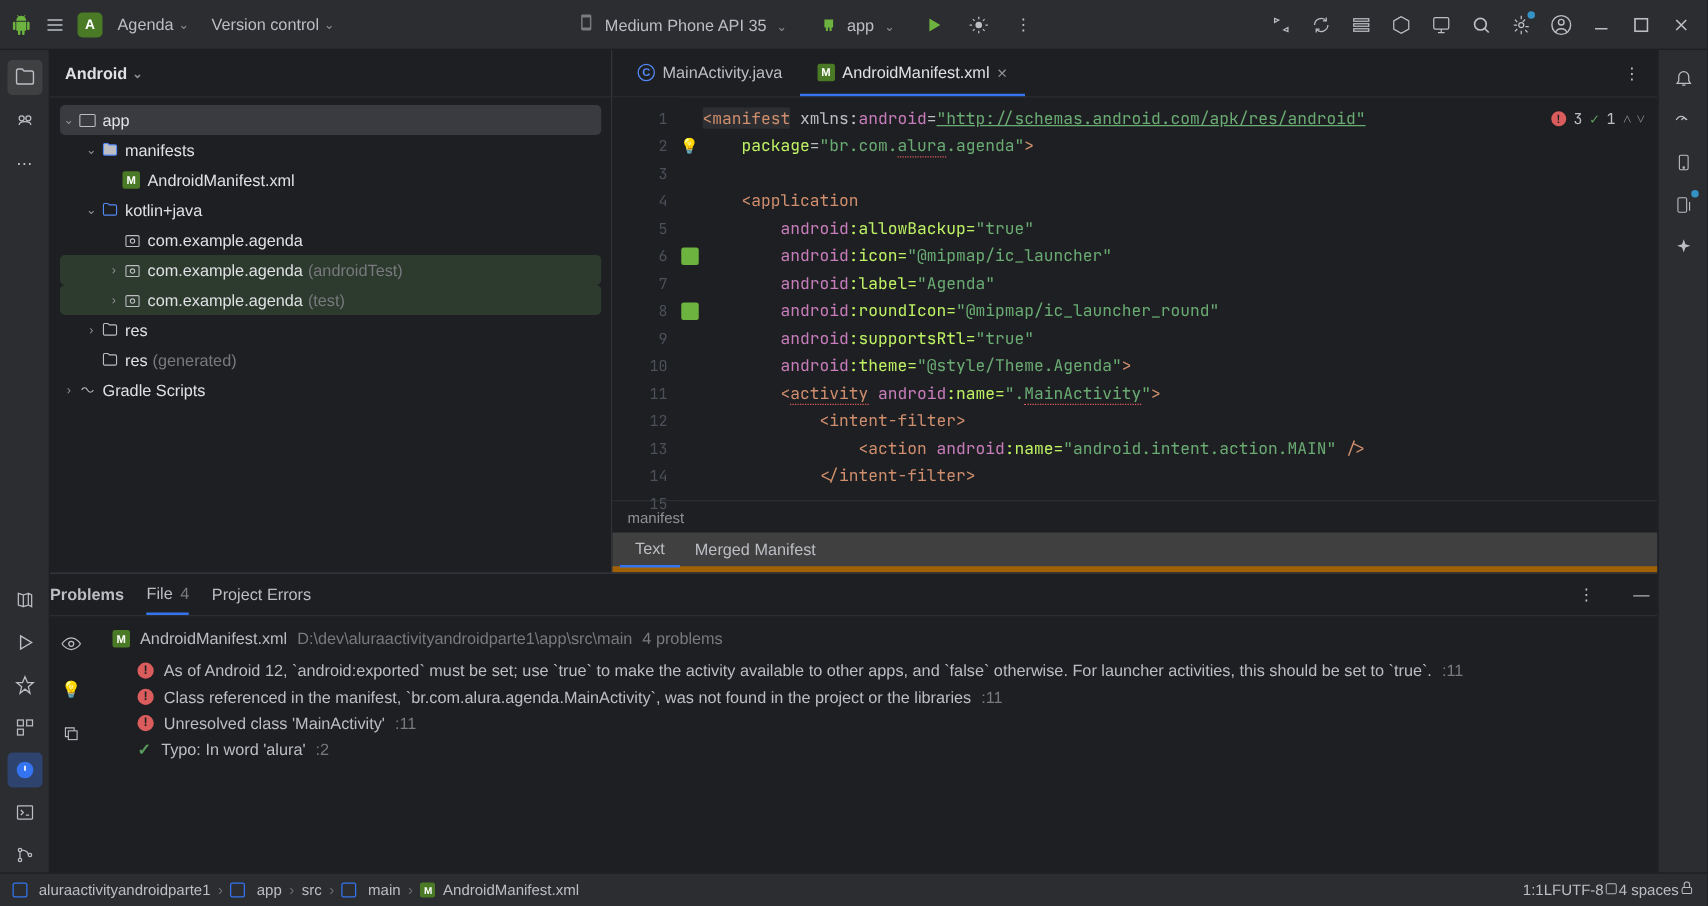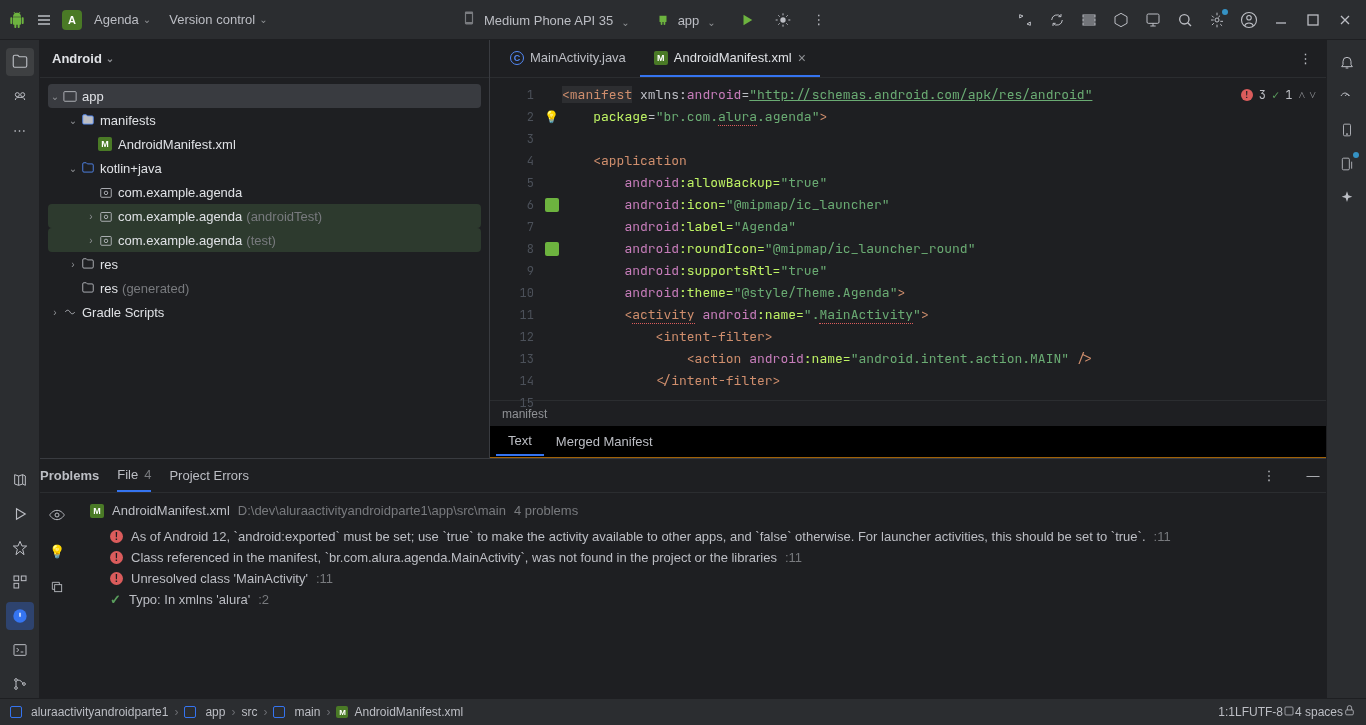--- a/index.html
+++ b/index.html
@@ -110,7 +110,7 @@
 .nav-arrows { color: #8f9195; display: flex; gap: 4px; }
 
 .crumb { height: 26px; background: #1e1f22; border-top: 1px solid #2b2d30; color: #8f9195; display: flex; align-items: center; padding: 0 12px; font-size: 12px; }
-.editor-sub-tabs { height: 32px; display: flex; align-items: center; padding: 0 6px; border-bottom: 1px solid #a16207; background: #000000; }
+.editor-sub-tabs { height: 32px; display: flex; align-items: center; padding: 0 6px; border-bottom: 5px solid #a16207; background: #404040; }
 .sub-tab { padding: 6px 12px; cursor: pointer; color: #bcbec4; }
 .sub-tab.active { border-bottom: 2px solid #3574f0; }
 

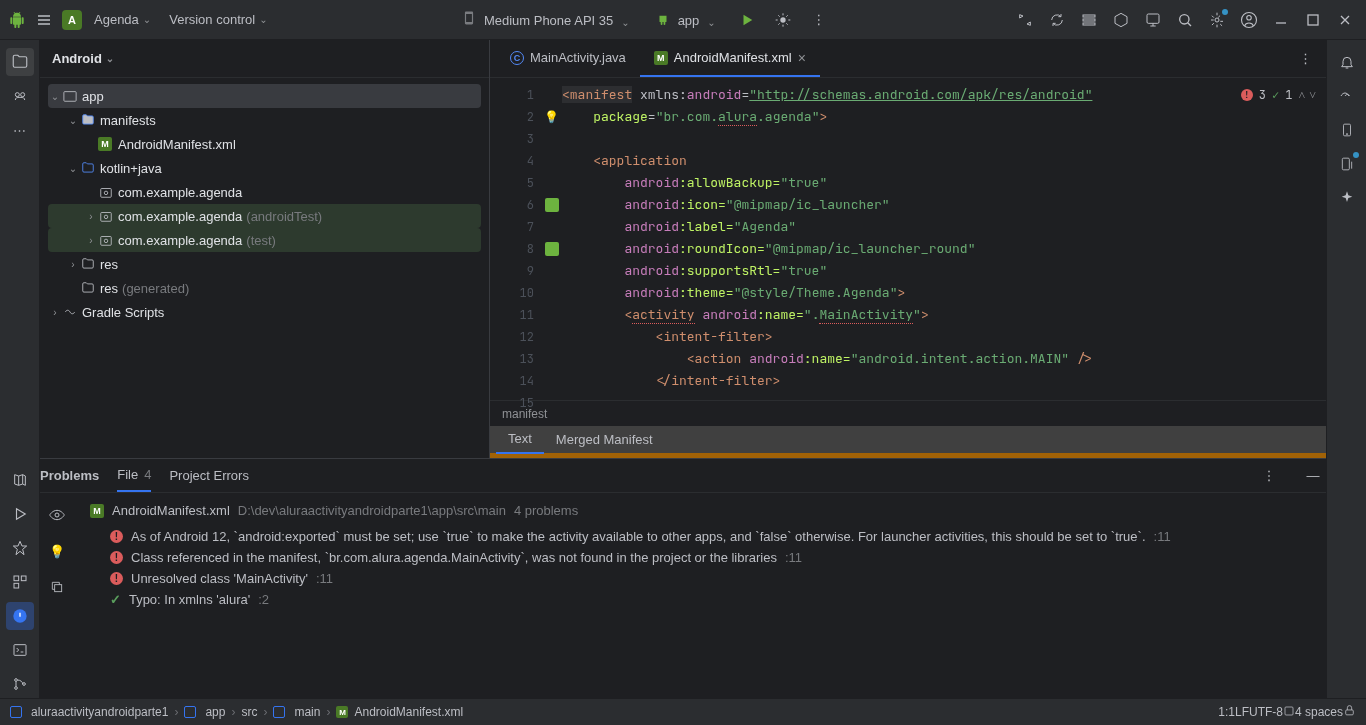--- a/index.html
+++ b/index.html
@@ -573,7 +573,7 @@
             </div>
             <div class="prob-line">
               <span class="typo-dot">✓</span>
-              <span>Typo: In xmlns 'alura'</span>
+              <span>Typo: In word 'alura'</span>
               <span class="line-nr">:2</span>
             </div>
           </div>

